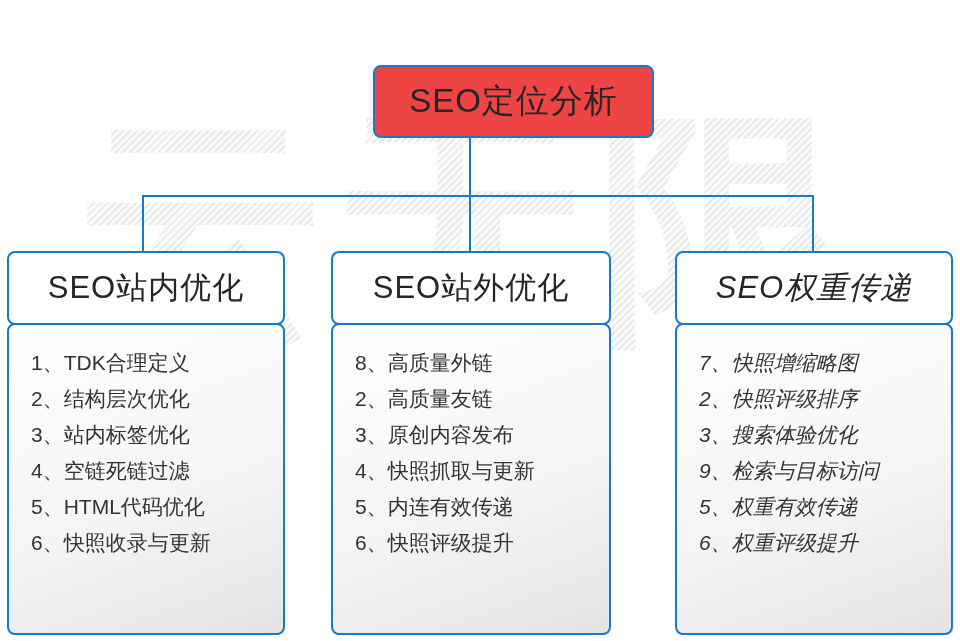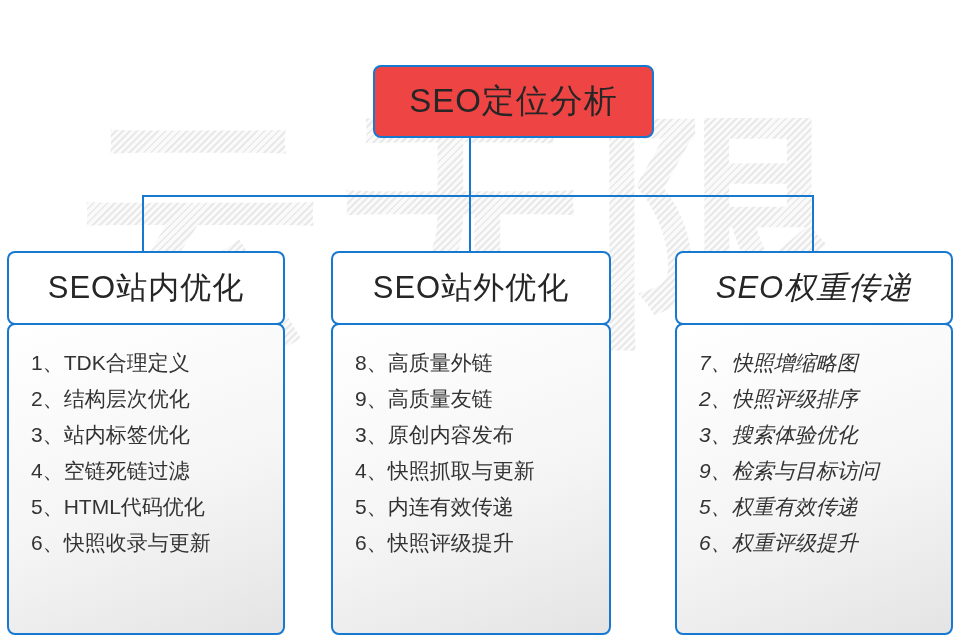--- a/index.html
+++ b/index.html
@@ -120,7 +120,7 @@
     </div>
     <div class="col-body">
       <div class="list-item">8、高质量外链</div>
-      <div class="list-item">9、高质量友链</div>
+      <div class="list-item">2、高质量友链</div>
       <div class="list-item">3、原创内容发布</div>
       <div class="list-item">4、快照抓取与更新</div>
       <div class="list-item">5、内连有效传递</div>

